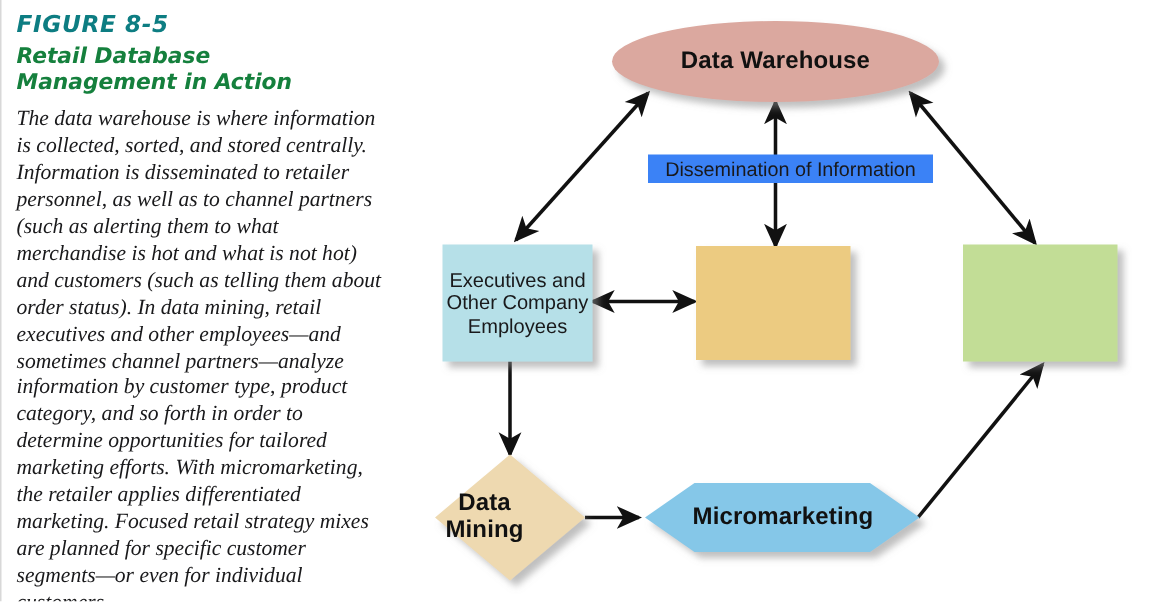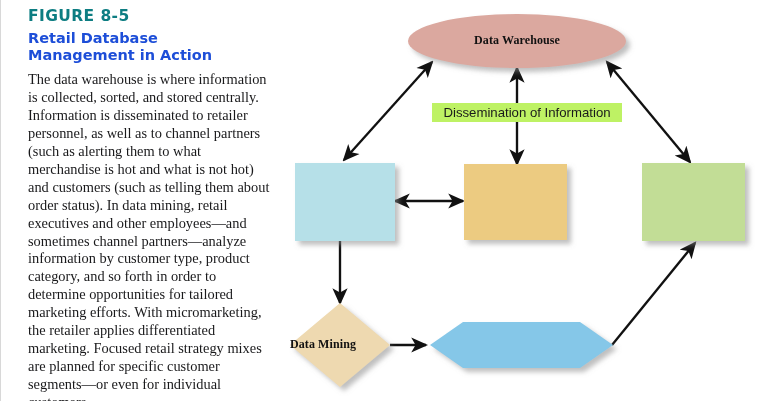--- a/index.html
+++ b/index.html
@@ -21,10 +21,11 @@
   
   #caption-col {
     position: absolute;
-    left: 27px;
+    left: 10px;
     top: 8px;
     width: 262px;
     height: 388px;
+    font-style: italic;
   }
   #figure-number {
     font-family: "DejaVu Sans", sans-serif;

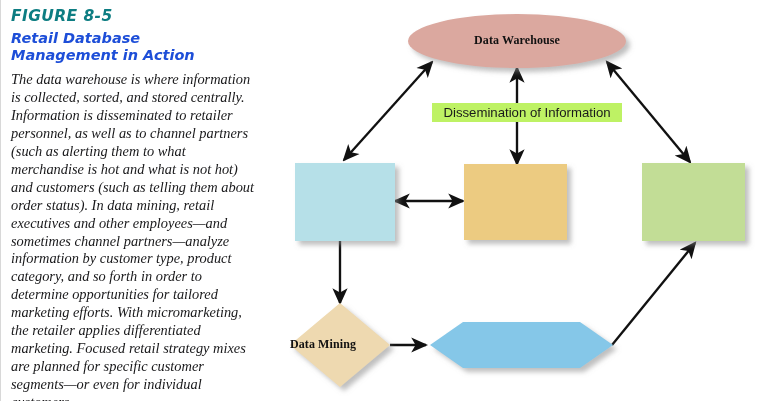--- a/index.html
+++ b/index.html
@@ -40,7 +40,7 @@
     font-family: "DejaVu Sans", sans-serif;
     font-weight: bold;
     font-size: 14.5px;
-    color: #1d4ed8;
+    color: #15803d;
     line-height: 1.18;
     margin: 0 0 7px 0;
     width: 215px;

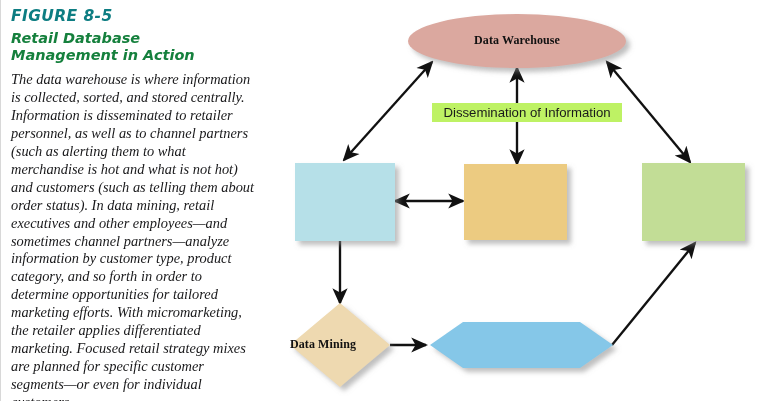--- a/index.html
+++ b/index.html
@@ -83,9 +83,9 @@
     line-height: 1.16;
   }
   .lbl-serif-bold {
-    font-family: Liberation Serif, serif;
+    font-family: Liberation Sans, sans-serif;
     font-weight: bold;
-    font-size: 12px;
+    font-size: 16px;
     color: #111111;
     line-height: 1.14;
     letter-spacing: 0.1px;

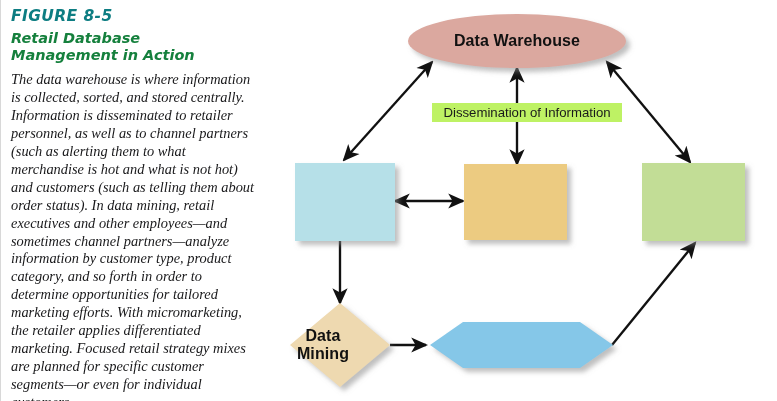--- a/index.html
+++ b/index.html
@@ -99,7 +99,7 @@
     font-family: "Liberation Sans", sans-serif;
     font-size: 13.2px;
     color: #19191b;
-    background: #bef264;
+    background: #3b82f6;
     padding: 2px 3px;
     box-sizing: border-box;
   }

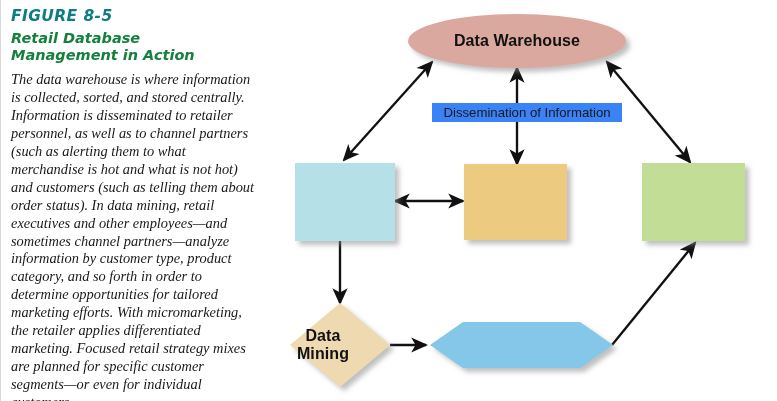--- a/index.html
+++ b/index.html
@@ -162,6 +162,7 @@
 
     <div class="node-label lbl-serif-bold" style="left:131px; top:27px; width:218px; height:28px;">Data Warehouse</div>
 
+    <div class="node-label lbl-sans" style="left:18px; top:168px; width:100px; height:68px;">Executives and Other Company Employees</div>
 
 
 

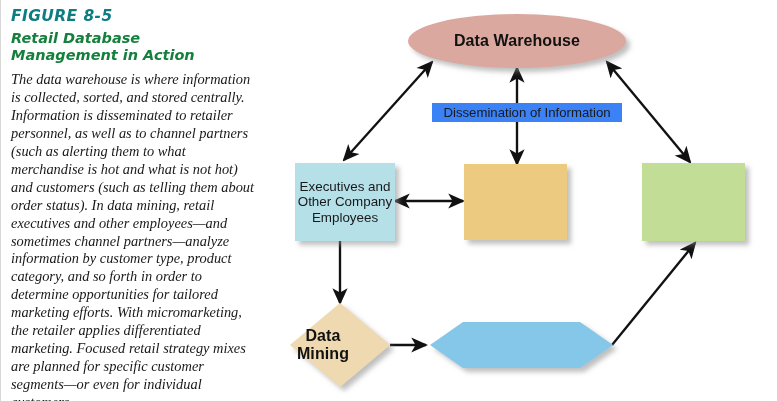--- a/index.html
+++ b/index.html
@@ -168,6 +168,7 @@
 
     <div class="node-label lbl-serif-bold" style="left:10px; top:324px; width:72px; height:42px;">Data Mining</div>
 
+    <div class="node-label lbl-serif-bold" style="left:170px; top:332px; width:150px; height:26px;">Micromarketing</div>
 
     <div id="edge-label">Dissemination of Information</div>
 

